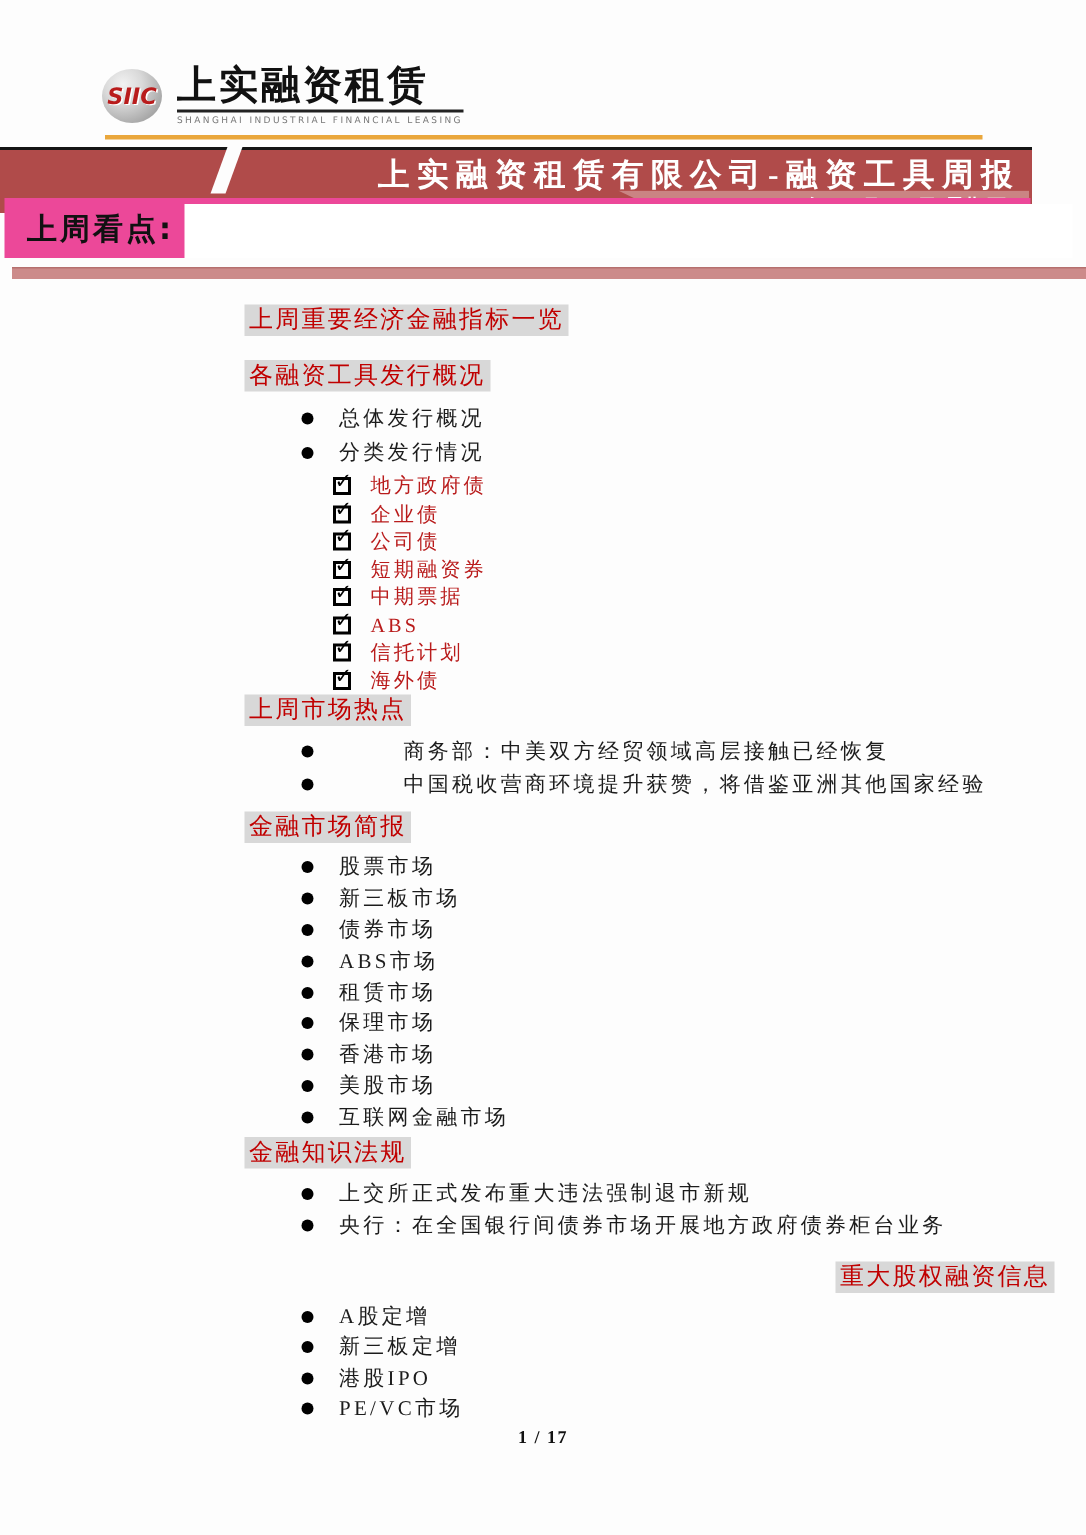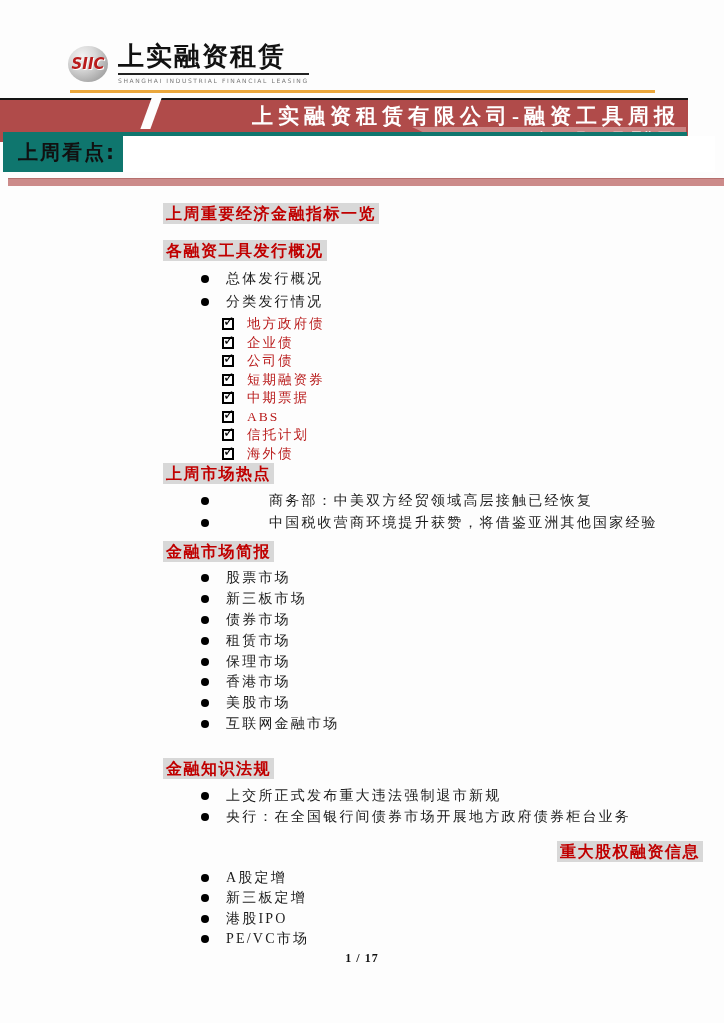--- a/index.html
+++ b/index.html
@@ -37,7 +37,7 @@
       font-size:13px; letter-spacing:1px; white-space:nowrap; }
 
   
-  .look-bar { position:absolute; left:3px; top:132px; width:684px; height:40px; background:#0f766e; }
+  .look-bar { position:absolute; left:3px; top:132px; width:684px; height:40px; background:#ec4899; }
   .look-label { position:absolute; left:15px; top:7px; font-size:20px; font-weight:bold;
       color:#111; letter-spacing:2px; font-family:"DejaVu Sans","Liberation Sans",sans-serif; }
   .look-input { position:absolute; left:120px; top:4px; width:592px; height:36px; background:#ffffff; }

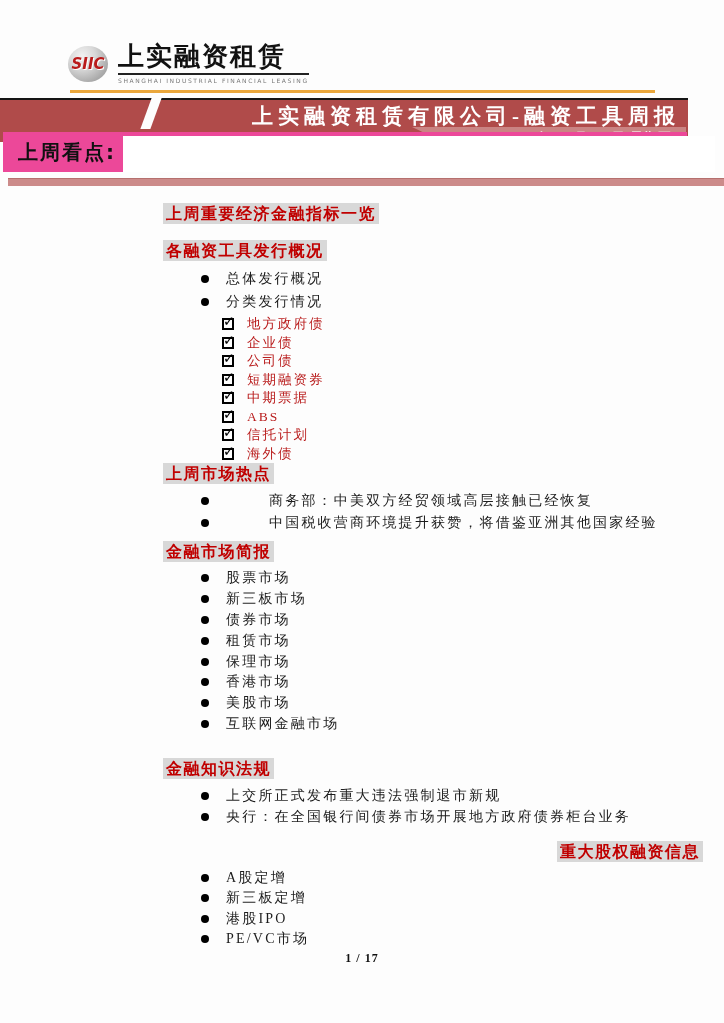--- a/index.html
+++ b/index.html
@@ -48,7 +48,7 @@
   .sec { position:absolute; left:163px; width:540px; }
   .s0 { top:203px; } .s1 { top:240px; } .s2 { top:463px; }
   .s3 { top:541px; } .s4 { top:758px; } .s5 { top:841px;text-align:right; }
-  .sec-h { display:inline-block; font-size:16px; font-weight:bold; color:#c00000;
+  .sec-h { display:inline-block; font-size:16px; font-weight:normal; color:#c00000;
       background:#d8d8d8; letter-spacing:1.5px; line-height:21px; padding:0 3px; }
   ul { list-style:none; }
   .bullets { margin-top:6px; }

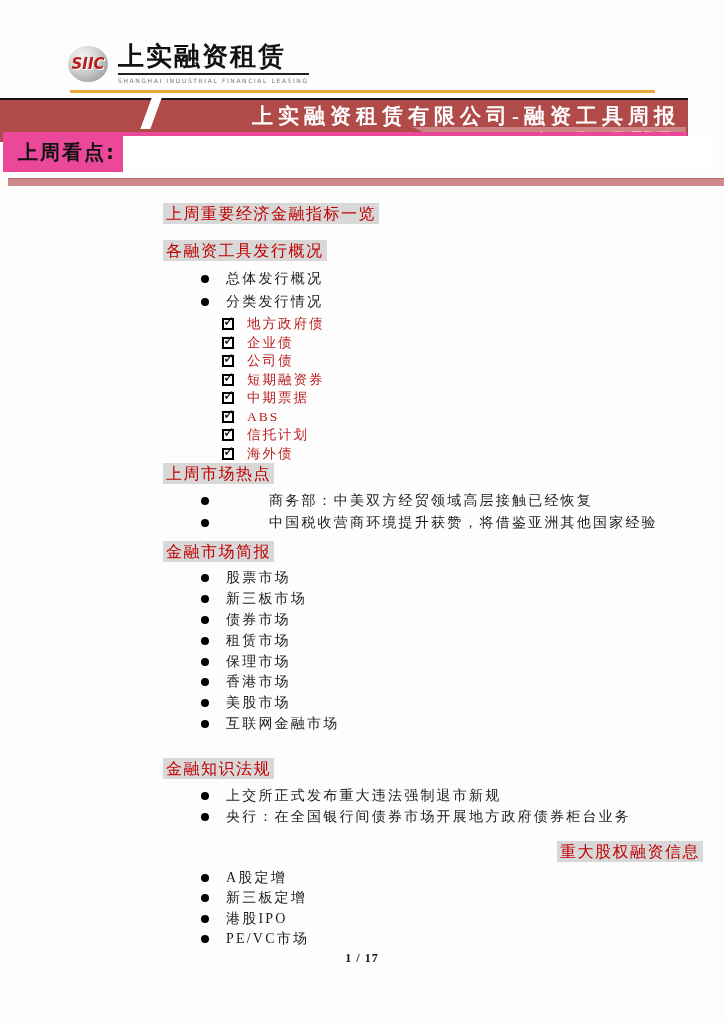--- a/index.html
+++ b/index.html
@@ -173,6 +173,10 @@
           </li>
           <li>
             <span class="dot"></span>
+            <span class="bt">ABS市场</span>
+          </li>
+          <li>
+            <span class="dot"></span>
             <span class="bt">租赁市场</span>
           </li>
           <li>

